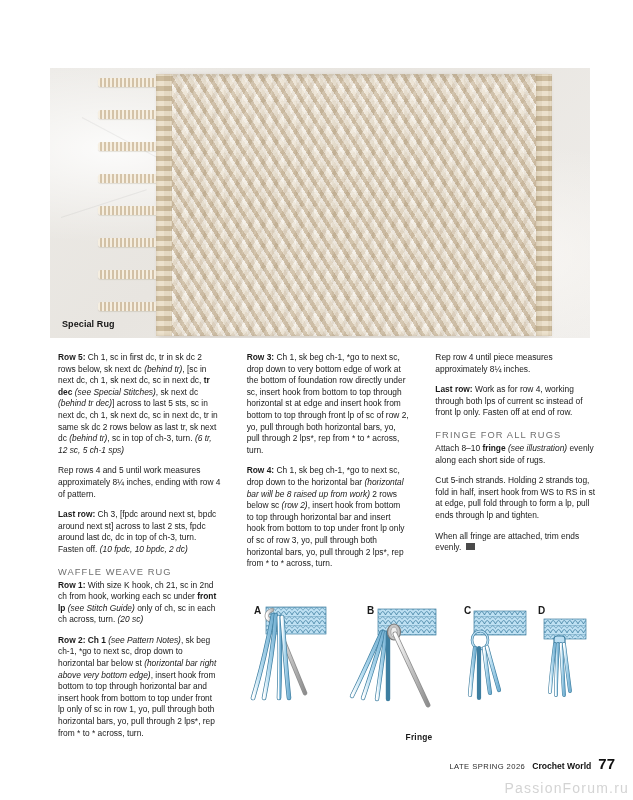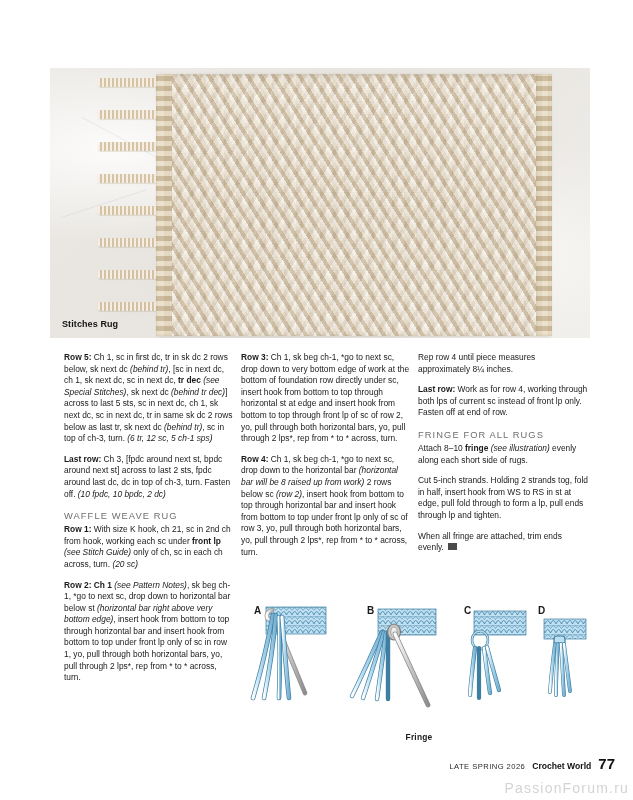--- a/index.html
+++ b/index.html
@@ -223,7 +223,7 @@
     <span class="rug-edge right"></span>
   </div>
 
-  <div class="photo-caption">Stitches Rug</div>
+  <div class="photo-caption">Special Rug</div>
 </div>
 
 <div class="columns">

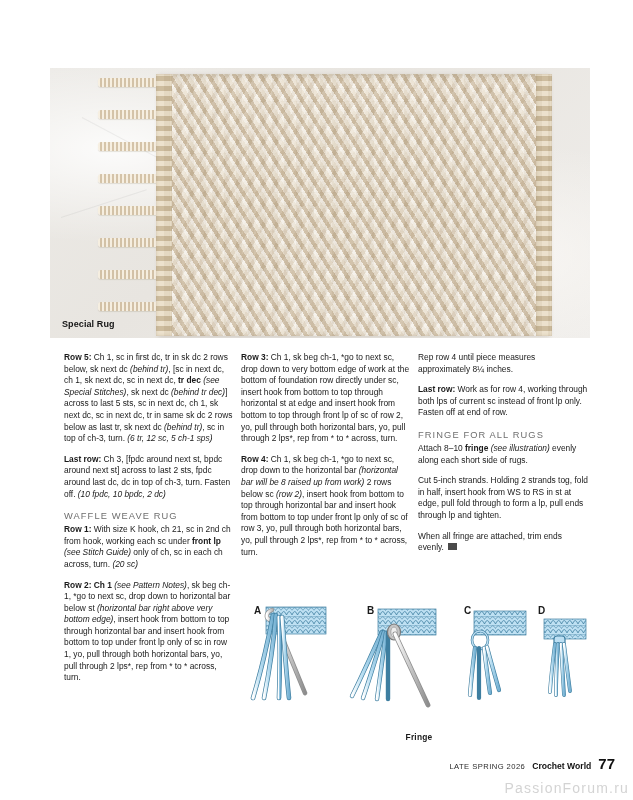--- a/index.html
+++ b/index.html
@@ -107,11 +107,11 @@
   
   .columns {
     position:absolute;
-    left:64px;
+    left:58px;
     top:352px;
     width:540px;
     display:flex;
-    gap:6px;
+    gap:26px;
   }
   .col { width:171px; }
   .col p {

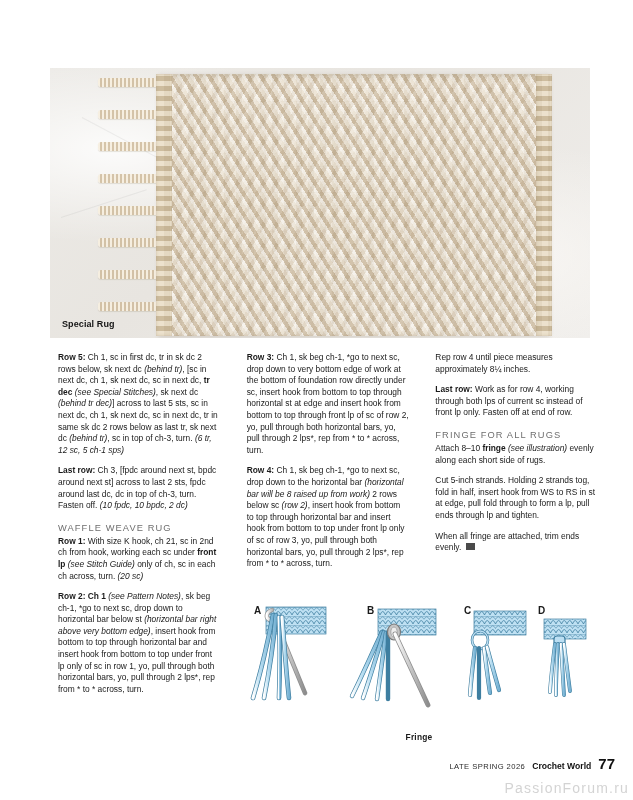--- a/index.html
+++ b/index.html
@@ -229,6 +229,7 @@
 <div class="columns">
   <div class="col" id="col-0">
       <p><b>Row 5:</b> Ch 1, sc in first dc, tr in sk dc 2 rows below, sk next dc <i>(behind tr)</i>, [sc in next dc, ch 1, sk next dc, sc in next dc, <b>tr dec</b> <i>(see Special Stitches)</i>, sk next dc <i>(behind tr dec)</i>] across to last 5 sts, sc in next dc, ch 1, sk next dc, sc in next dc, tr in same sk dc 2 rows below as last tr, sk next dc <i>(behind tr)</i>, sc in top of ch-3, turn. <i>(6 tr, 12 sc, 5 ch-1 sps)</i></p>
+      <p>Rep rows 4 and 5 until work measures approximately 8¼ inches, ending with row 4 of pattern.</p>
       <p><b>Last row:</b> Ch 3, [fpdc around next st, bpdc around next st] across to last 2 sts, fpdc around last dc, dc in top of ch-3, turn. Fasten off. <i>(10 fpdc, 10 bpdc, 2 dc)</i></p>
       <h3 class="sect">WAFFLE WEAVE RUG</h3>
       <p><b>Row 1:</b> With size K hook, ch 21, sc in 2nd ch from hook, working each sc under <b>front lp</b> <i>(see Stitch Guide)</i> only of ch, sc in each ch across, turn. <i>(20 sc)</i></p>

